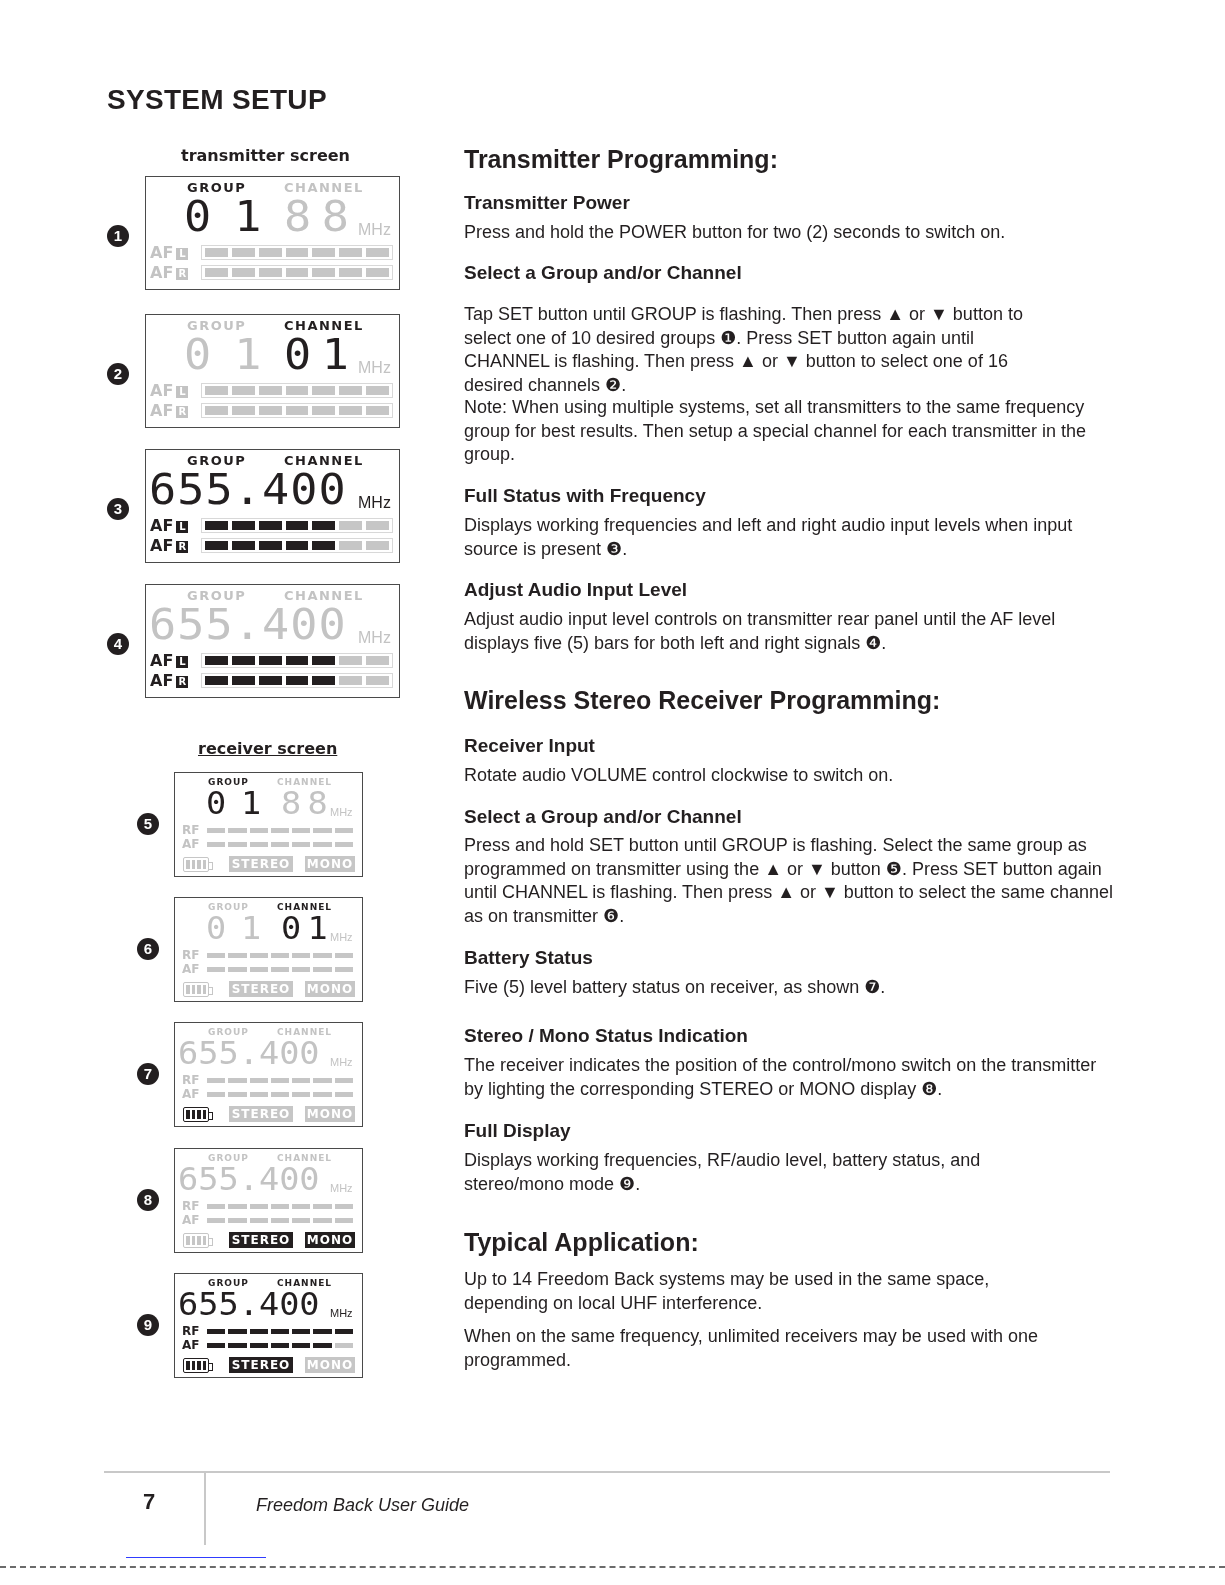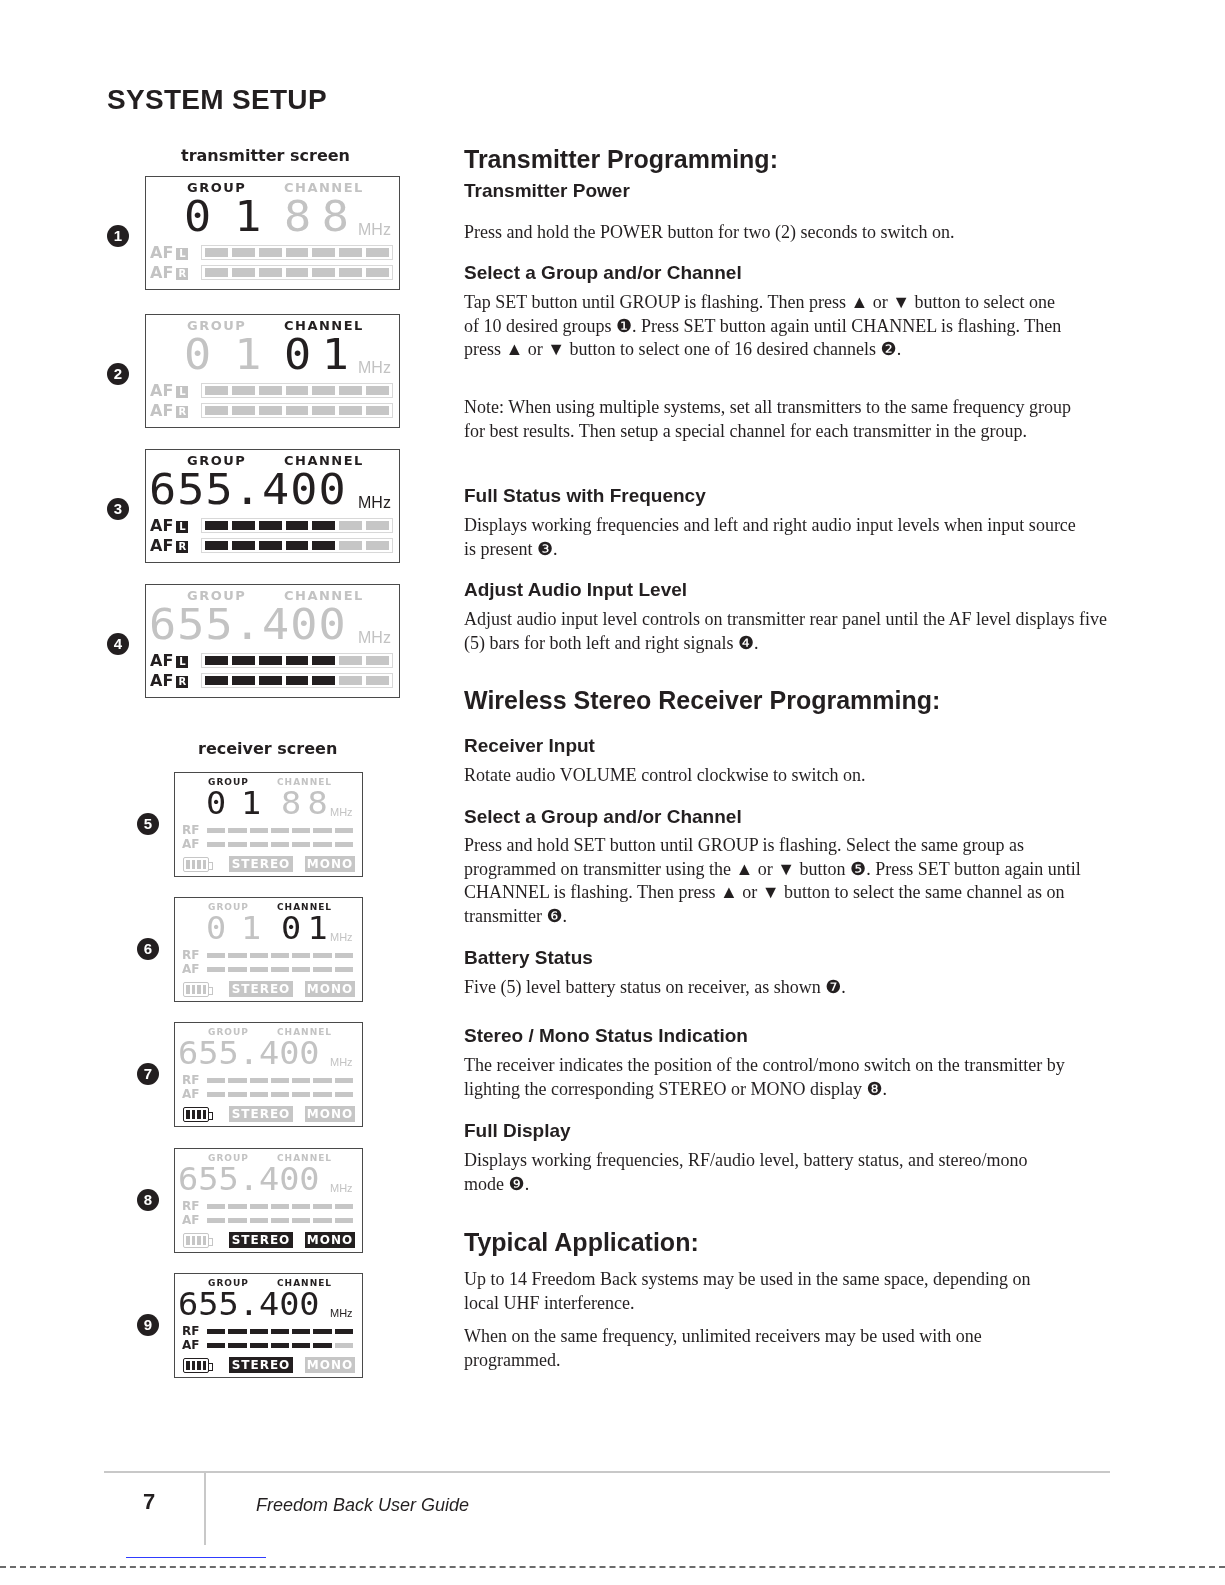--- a/index.html
+++ b/index.html
@@ -345,7 +345,7 @@
 
 <h2 class="h2" style="top:145px;">Transmitter Programming:</h2>
 
-<h3 class="h3" style="top:180px;">Transmitter Power</h3>
+<h3 class="h3" style="top:192px;">Transmitter Power</h3>
 <p class="p" style="top:221px;">Press and hold the POWER button for two (2) seconds to switch on.</p>
 
 <h3 class="h3" style="top:262px;">Select a Group and/or Channel</h3>

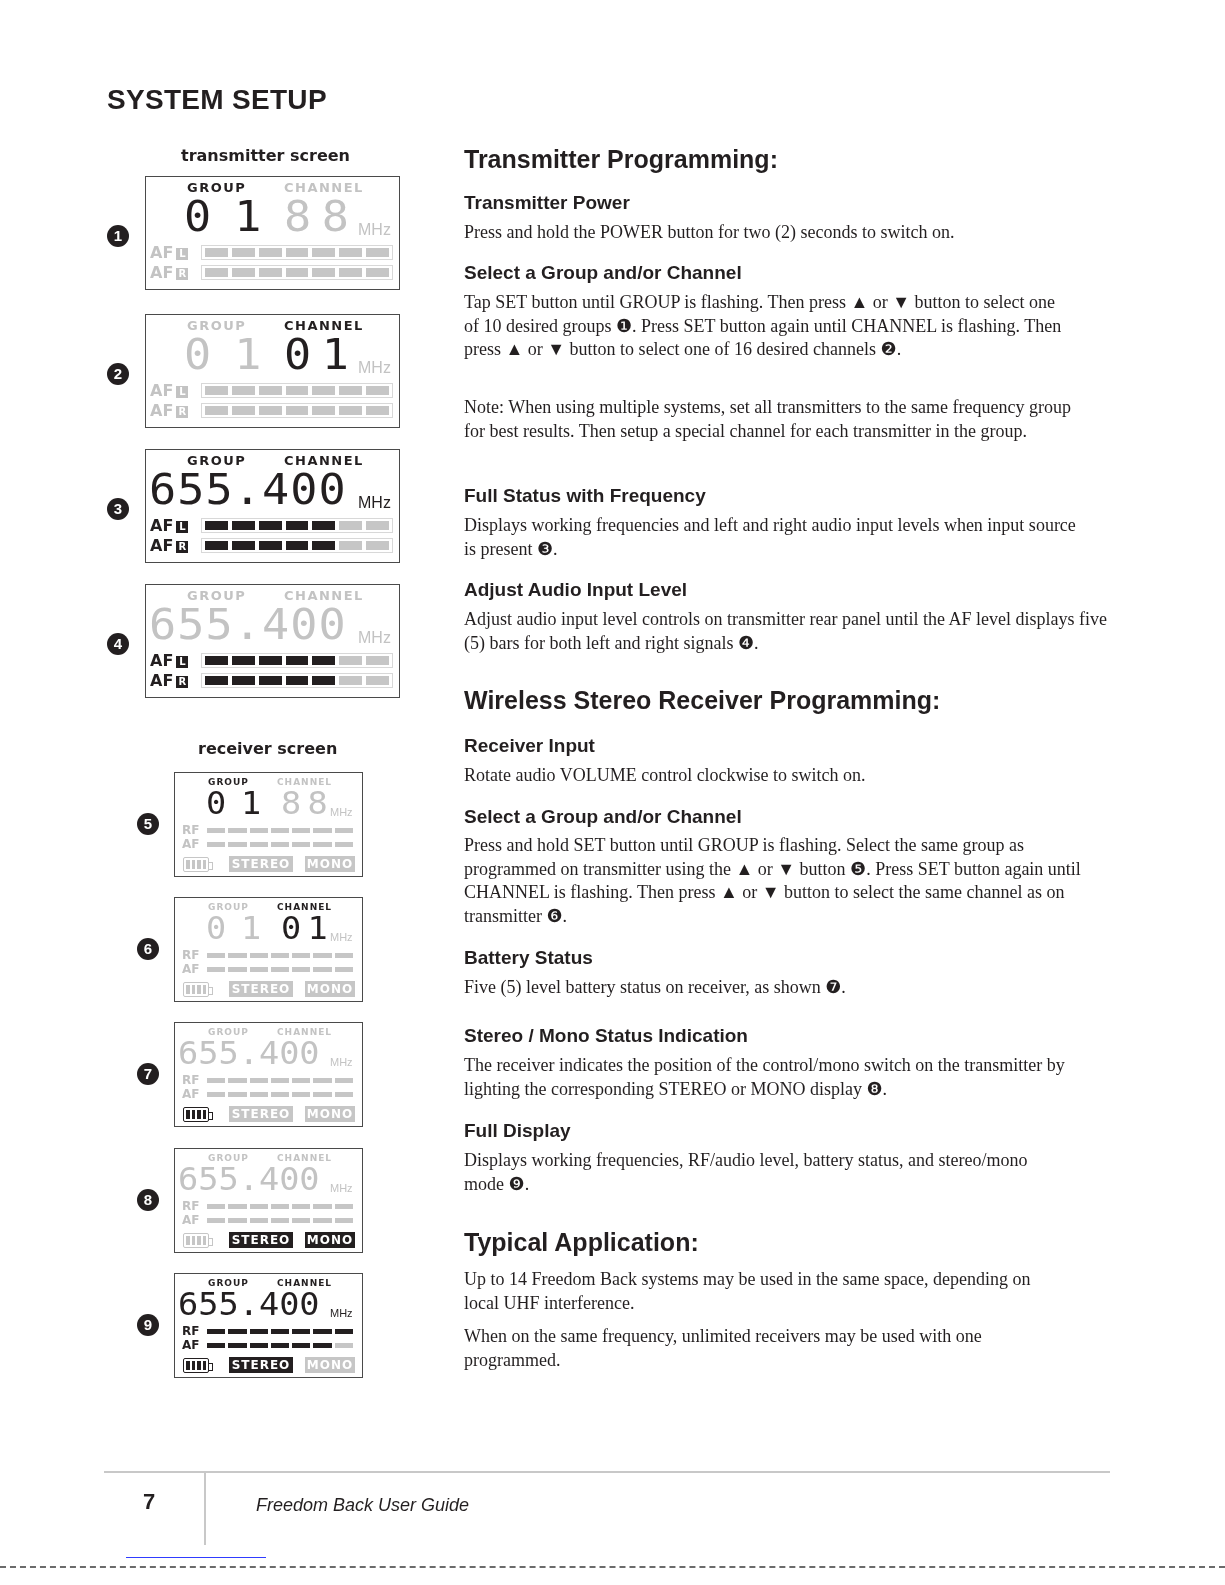--- a/index.html
+++ b/index.html
@@ -29,7 +29,7 @@
   .tag.lit { background:#231f20; }
   .h2 { position:absolute; left:464px; font-size:25px; font-weight:bold; margin:0; }
   .h3 { position:absolute; left:464px; font-size:19px; font-weight:bold; margin:0; }
-  .p { position:absolute; left:464px; font-size:18px; line-height:23.5px; margin:0; width:650px;font-family:Liberation Serif, serif; }
+  .p { position:absolute; left:464px; font-size:18px; line-height:23.5px; margin:0; width:650px; }
   .footer-rule { position:absolute; left:104px; top:1471px; width:1006px; height:2px; background:#c8c8c8; }
   .footer-vrule { position:absolute; left:204px; top:1473px; width:2px; height:72px; background:#c8c8c8; }
   .page-num { position:absolute; left:143px; top:1489px; font-size:22px; font-weight:bold; }

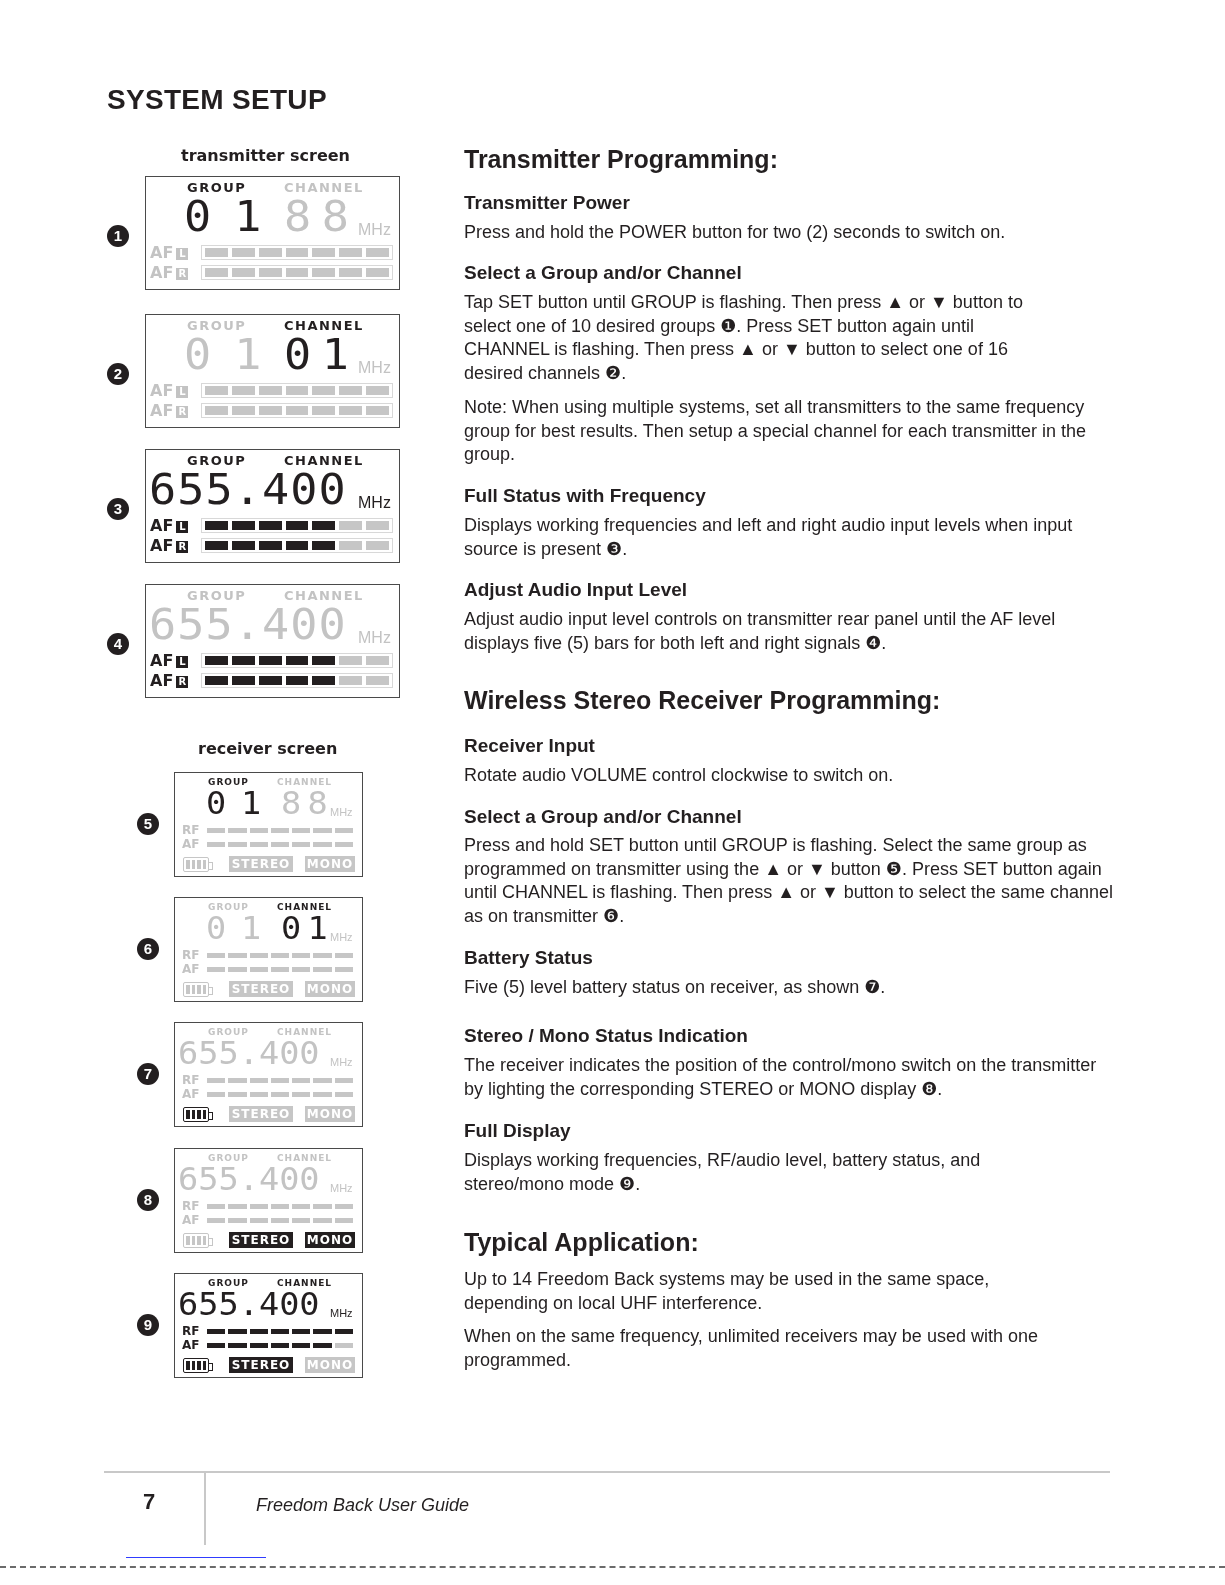--- a/index.html
+++ b/index.html
@@ -349,7 +349,7 @@
 <p class="p" style="top:221px;">Press and hold the POWER button for two (2) seconds to switch on.</p>
 
 <h3 class="h3" style="top:262px;">Select a Group and/or Channel</h3>
-<p class="p" style="top:291px;width:600px;">Tap SET button until GROUP is flashing.  Then press ▲ or ▼ button to select one of 10 desired groups ❶.  Press SET button again until CHANNEL is flashing.  Then press ▲ or ▼ button to select one of 16 desired channels ❷.</p>
+<p class="p" style="top:303px;width:600px;">Tap SET button until GROUP is flashing.  Then press ▲ or ▼ button to select one of 10 desired groups ❶.  Press SET button again until CHANNEL is flashing.  Then press ▲ or ▼ button to select one of 16 desired channels ❷.</p>
 <p class="p" style="top:396px;width:630px;">Note: When using multiple systems, set all transmitters to the same frequency group for best results. Then setup a special channel for each transmitter in the group.</p>
 
 <h3 class="h3" style="top:485px;">Full Status with Frequency</h3>

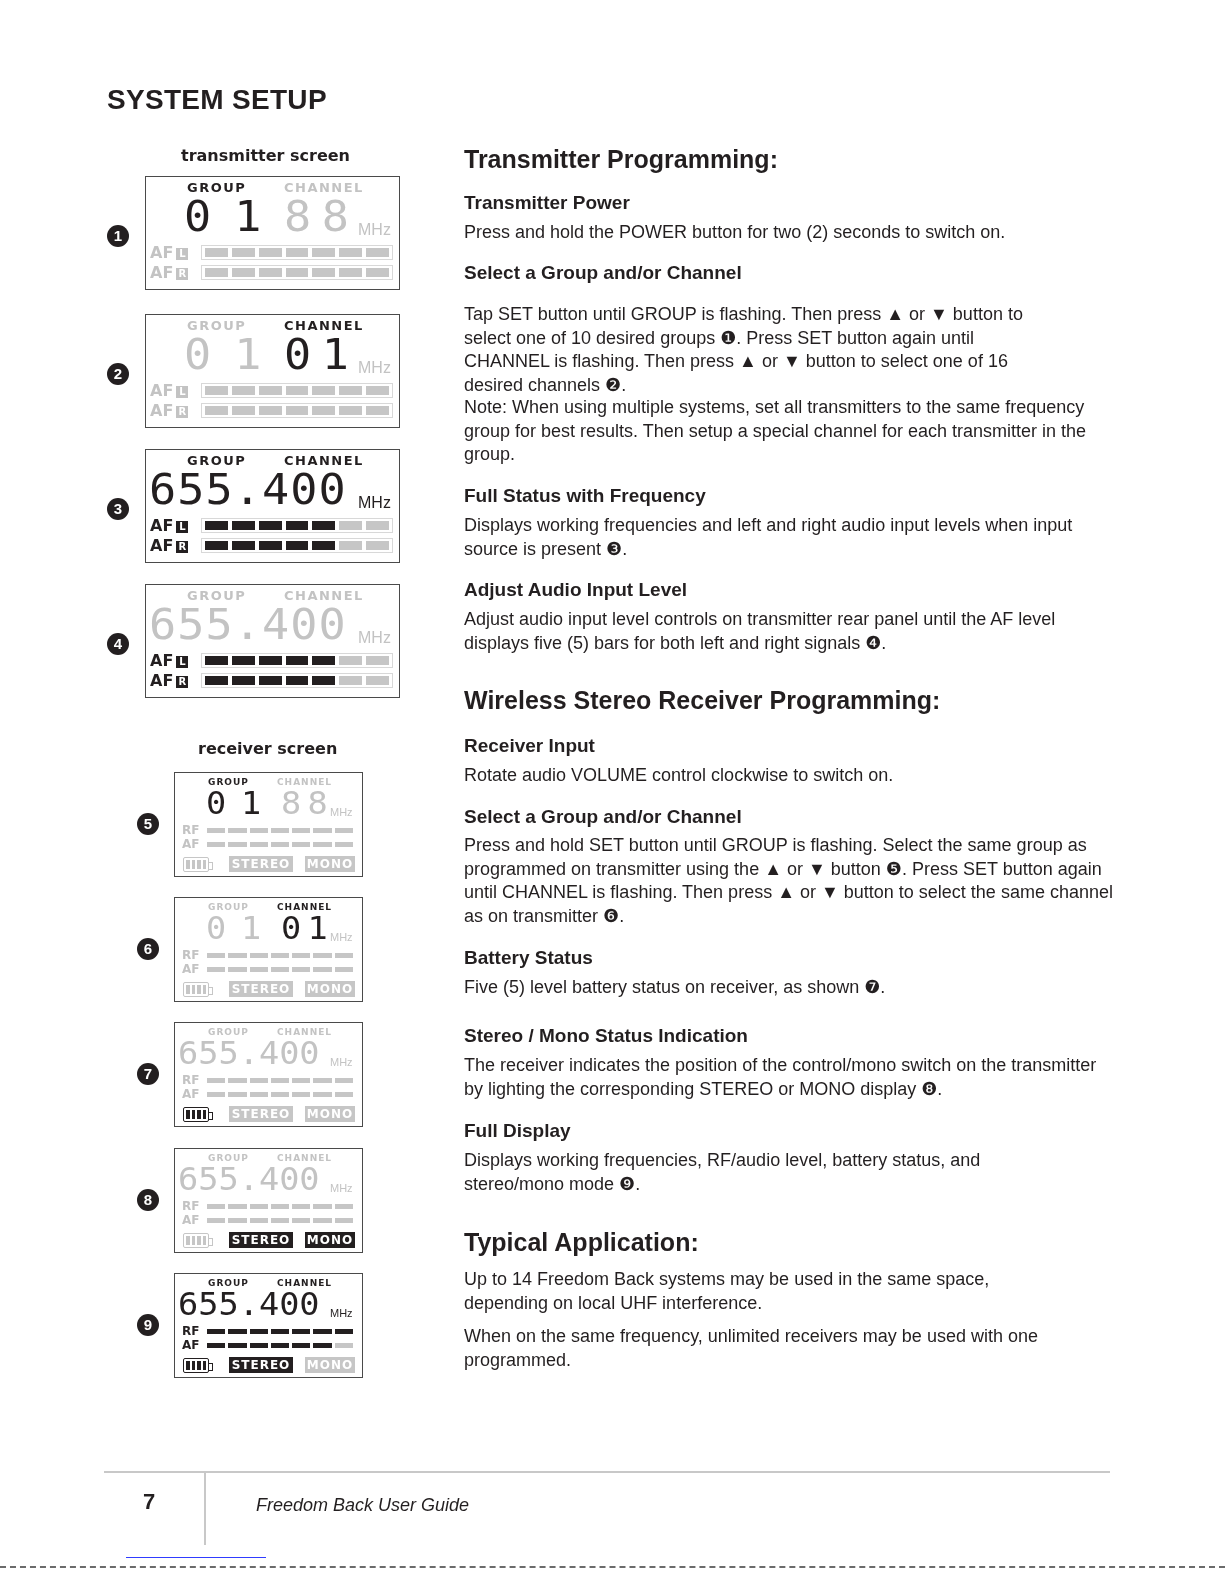--- a/index.html
+++ b/index.html
@@ -43,7 +43,7 @@
 <h1 class="page-title">SYSTEM SETUP</h1>
 
 <div class="caption" style="left:181px;top:146px;">transmitter screen</div>
-<div class="caption" style="left:198px;top:739px;">receiver screen</div>
+<div class="caption" style="left:198px;top:739px;text-decoration:underline;">receiver screen</div>
 
 <div id="tx-panels">
     <div class="badge" style="left: 107px; top: 225px;">1</div>

